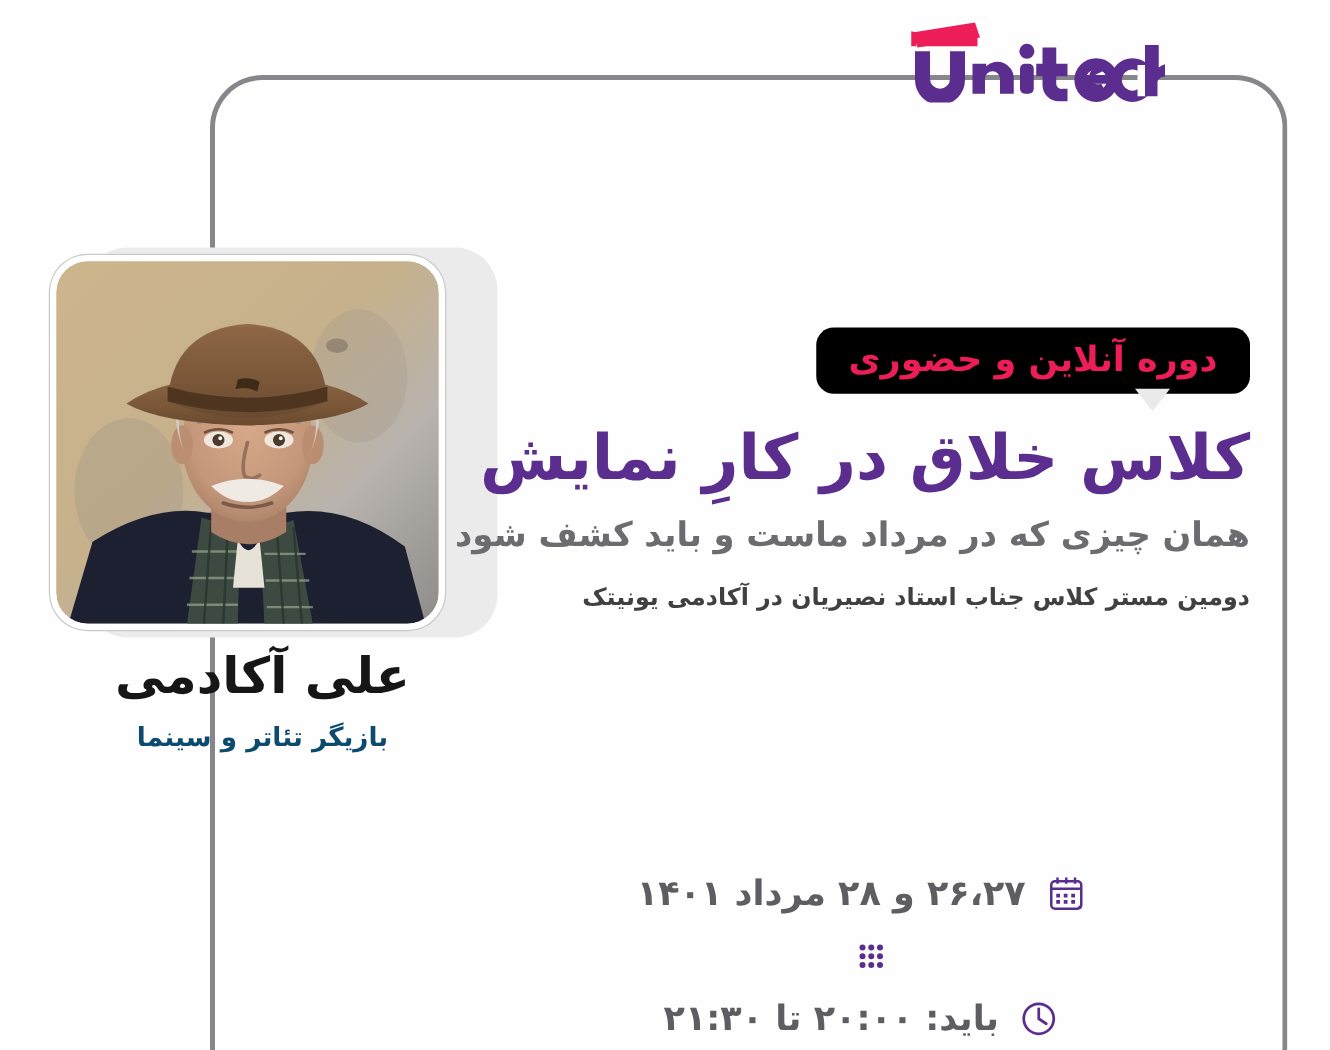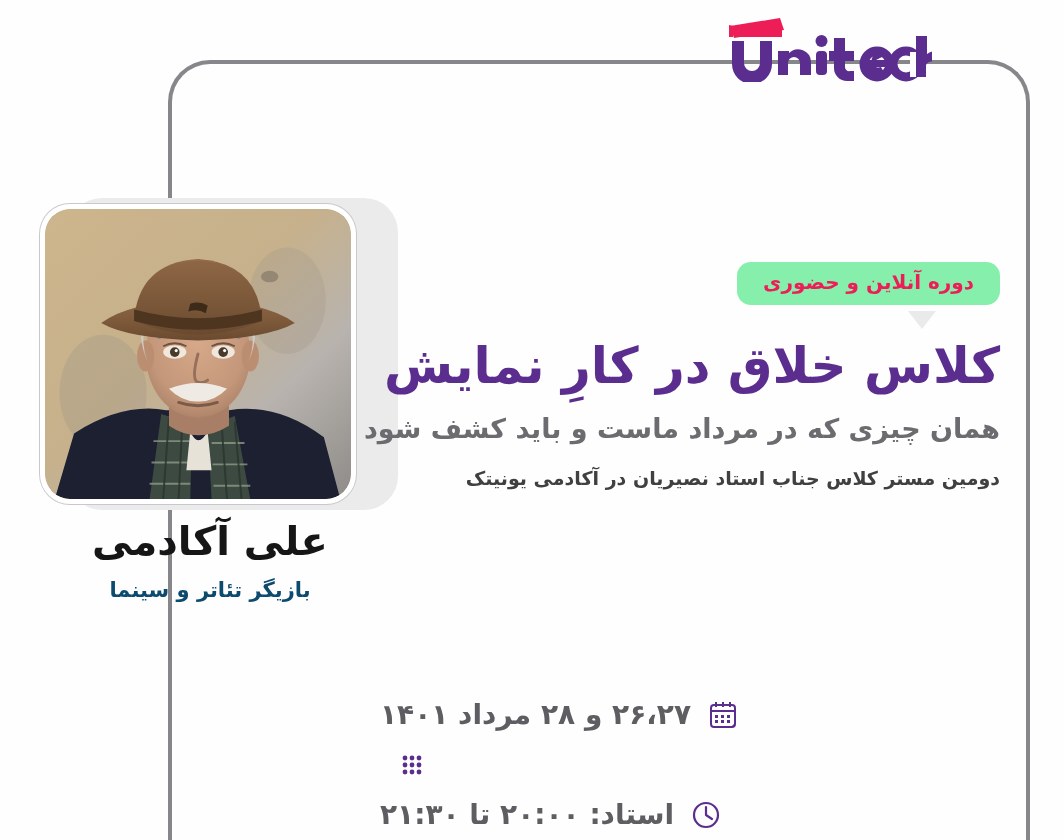--- a/index.html
+++ b/index.html
@@ -132,10 +132,10 @@
     position: absolute;
     right: 0px;
     top: 0px;
-    background: #86efac;
+    background: #000000;
     border-radius: 14px;
     padding: 8px 26px 10px 26px;
-    font-size: 20px;
+    font-size: 28px;
     font-weight: bold;
     color: #ec1d57;
     line-height: 1.25;

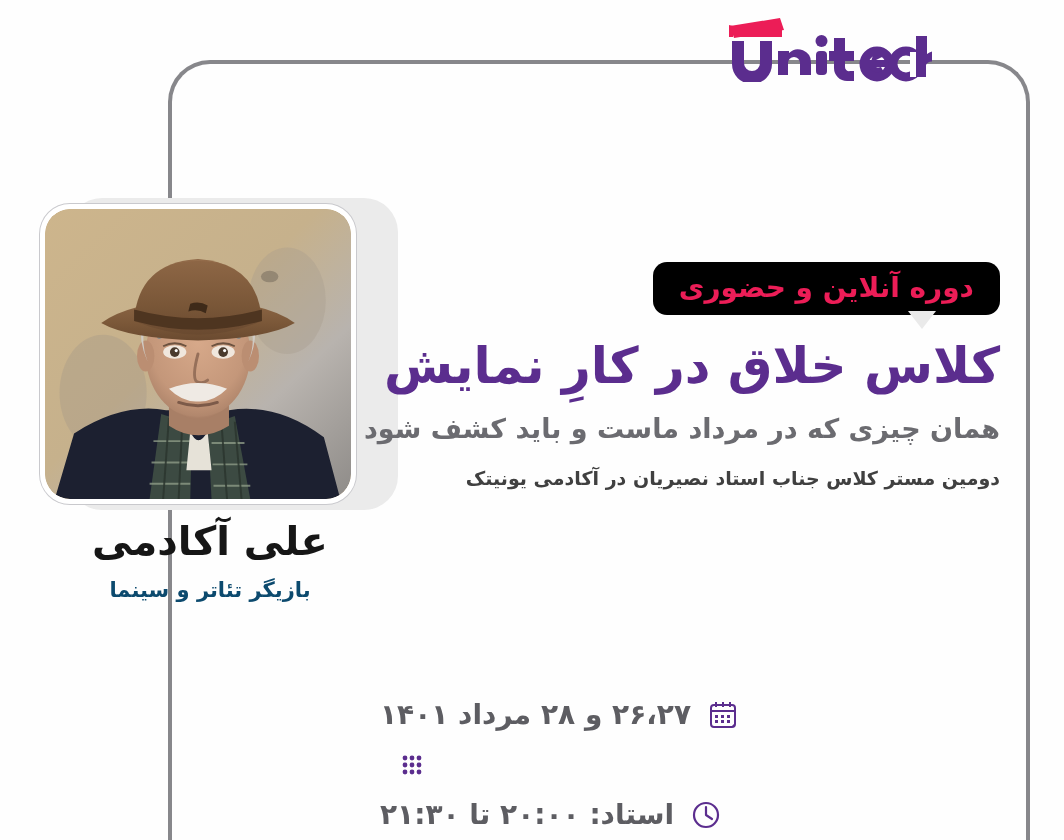--- a/index.html
+++ b/index.html
@@ -195,7 +195,7 @@
     display: flex;
     flex-direction: row;
     align-items: center;
-    justify-content: flex-end;
+    justify-content: center;
     height: 50px;
   }
   .info-icon {

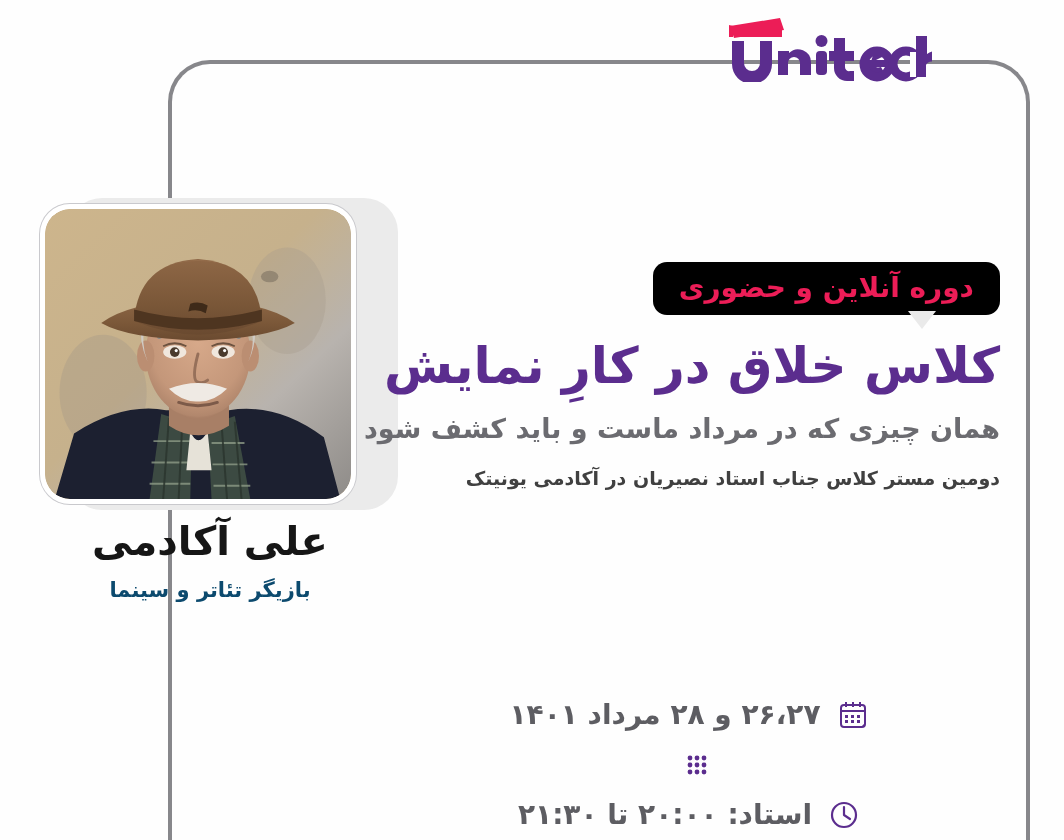--- a/index.html
+++ b/index.html
@@ -413,7 +413,7 @@
           <path d="M16 8 L16 16 L22 20" stroke-linecap="round" stroke-linejoin="round"></path>
         </svg>
       </span>
-      <span class="info-text">استاد: ۲۰:۰۰ تا ۲۱:۳۰</span>
+      <span class="info-text">باید: ۲۰:۰۰ تا ۲۱:۳۰</span>
     </div>
 
   </div>

